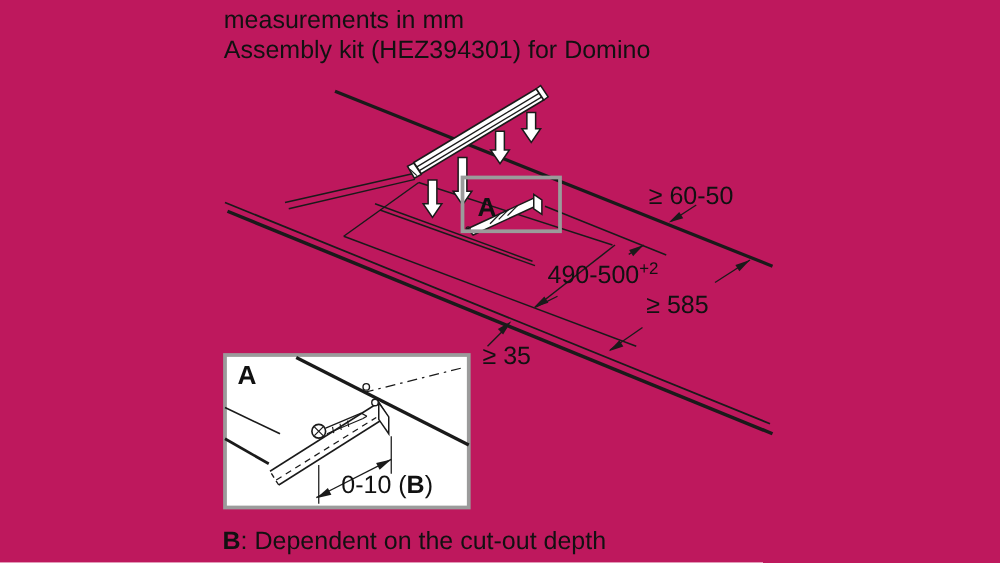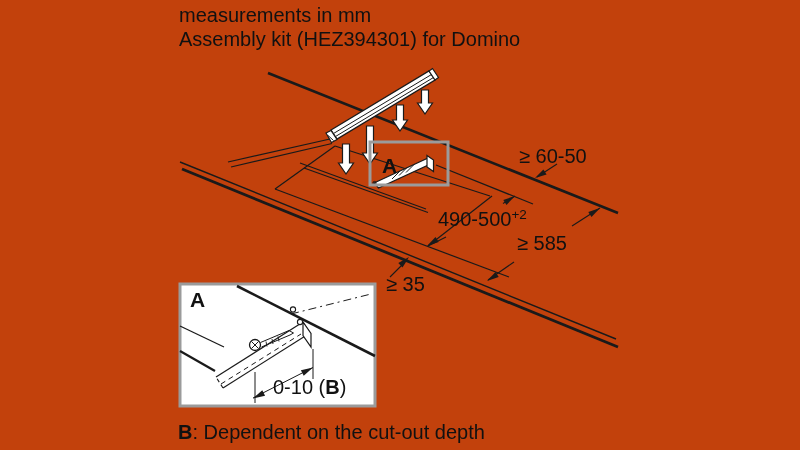--- a/index.html
+++ b/index.html
@@ -3,7 +3,7 @@
 <meta charset="utf-8">
 <style>
   html,body{margin:0;padding:0;background:#fff;}
-  .stage{position:relative;width:800px;height:450px;background:#c2410c;overflow:hidden;}
+  .stage{position:relative;width:800px;height:450px;background:#be185d;overflow:hidden;}
   svg text{font-family:"Liberation Sans", sans-serif;fill:#111;}
   .t20{font-size:20px;}
   .t21b{font-size:21px;font-weight:bold;}

